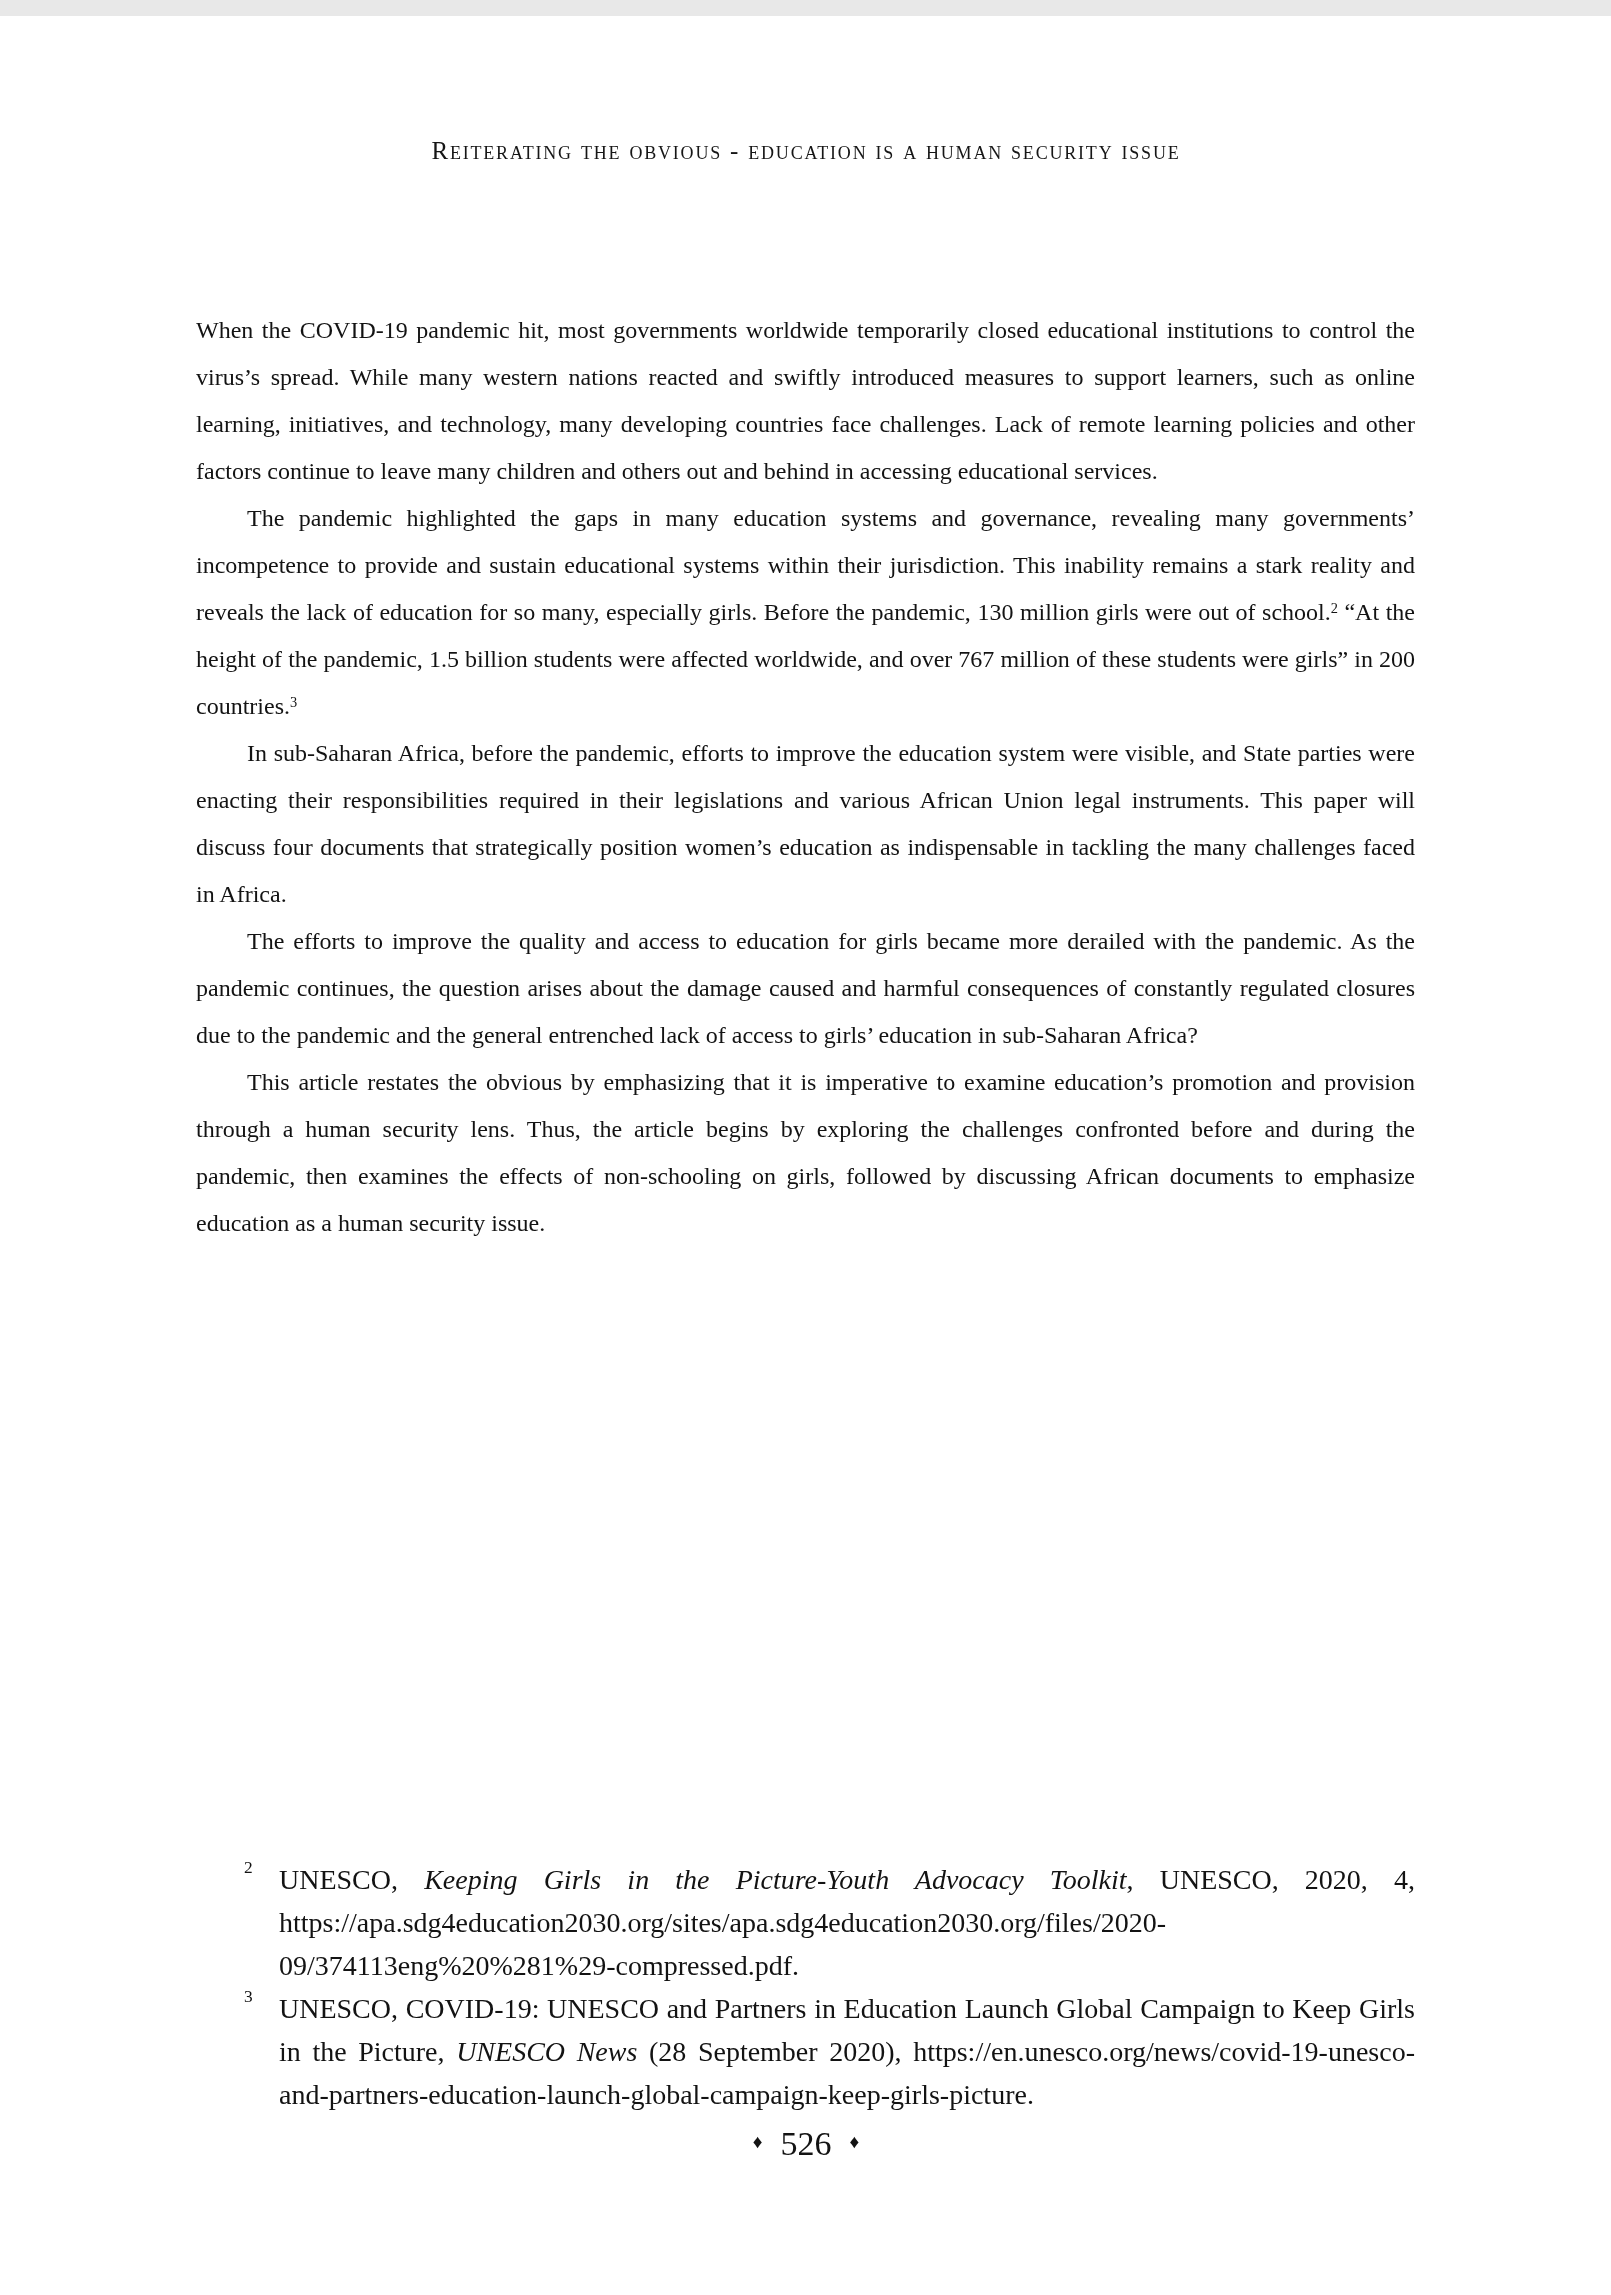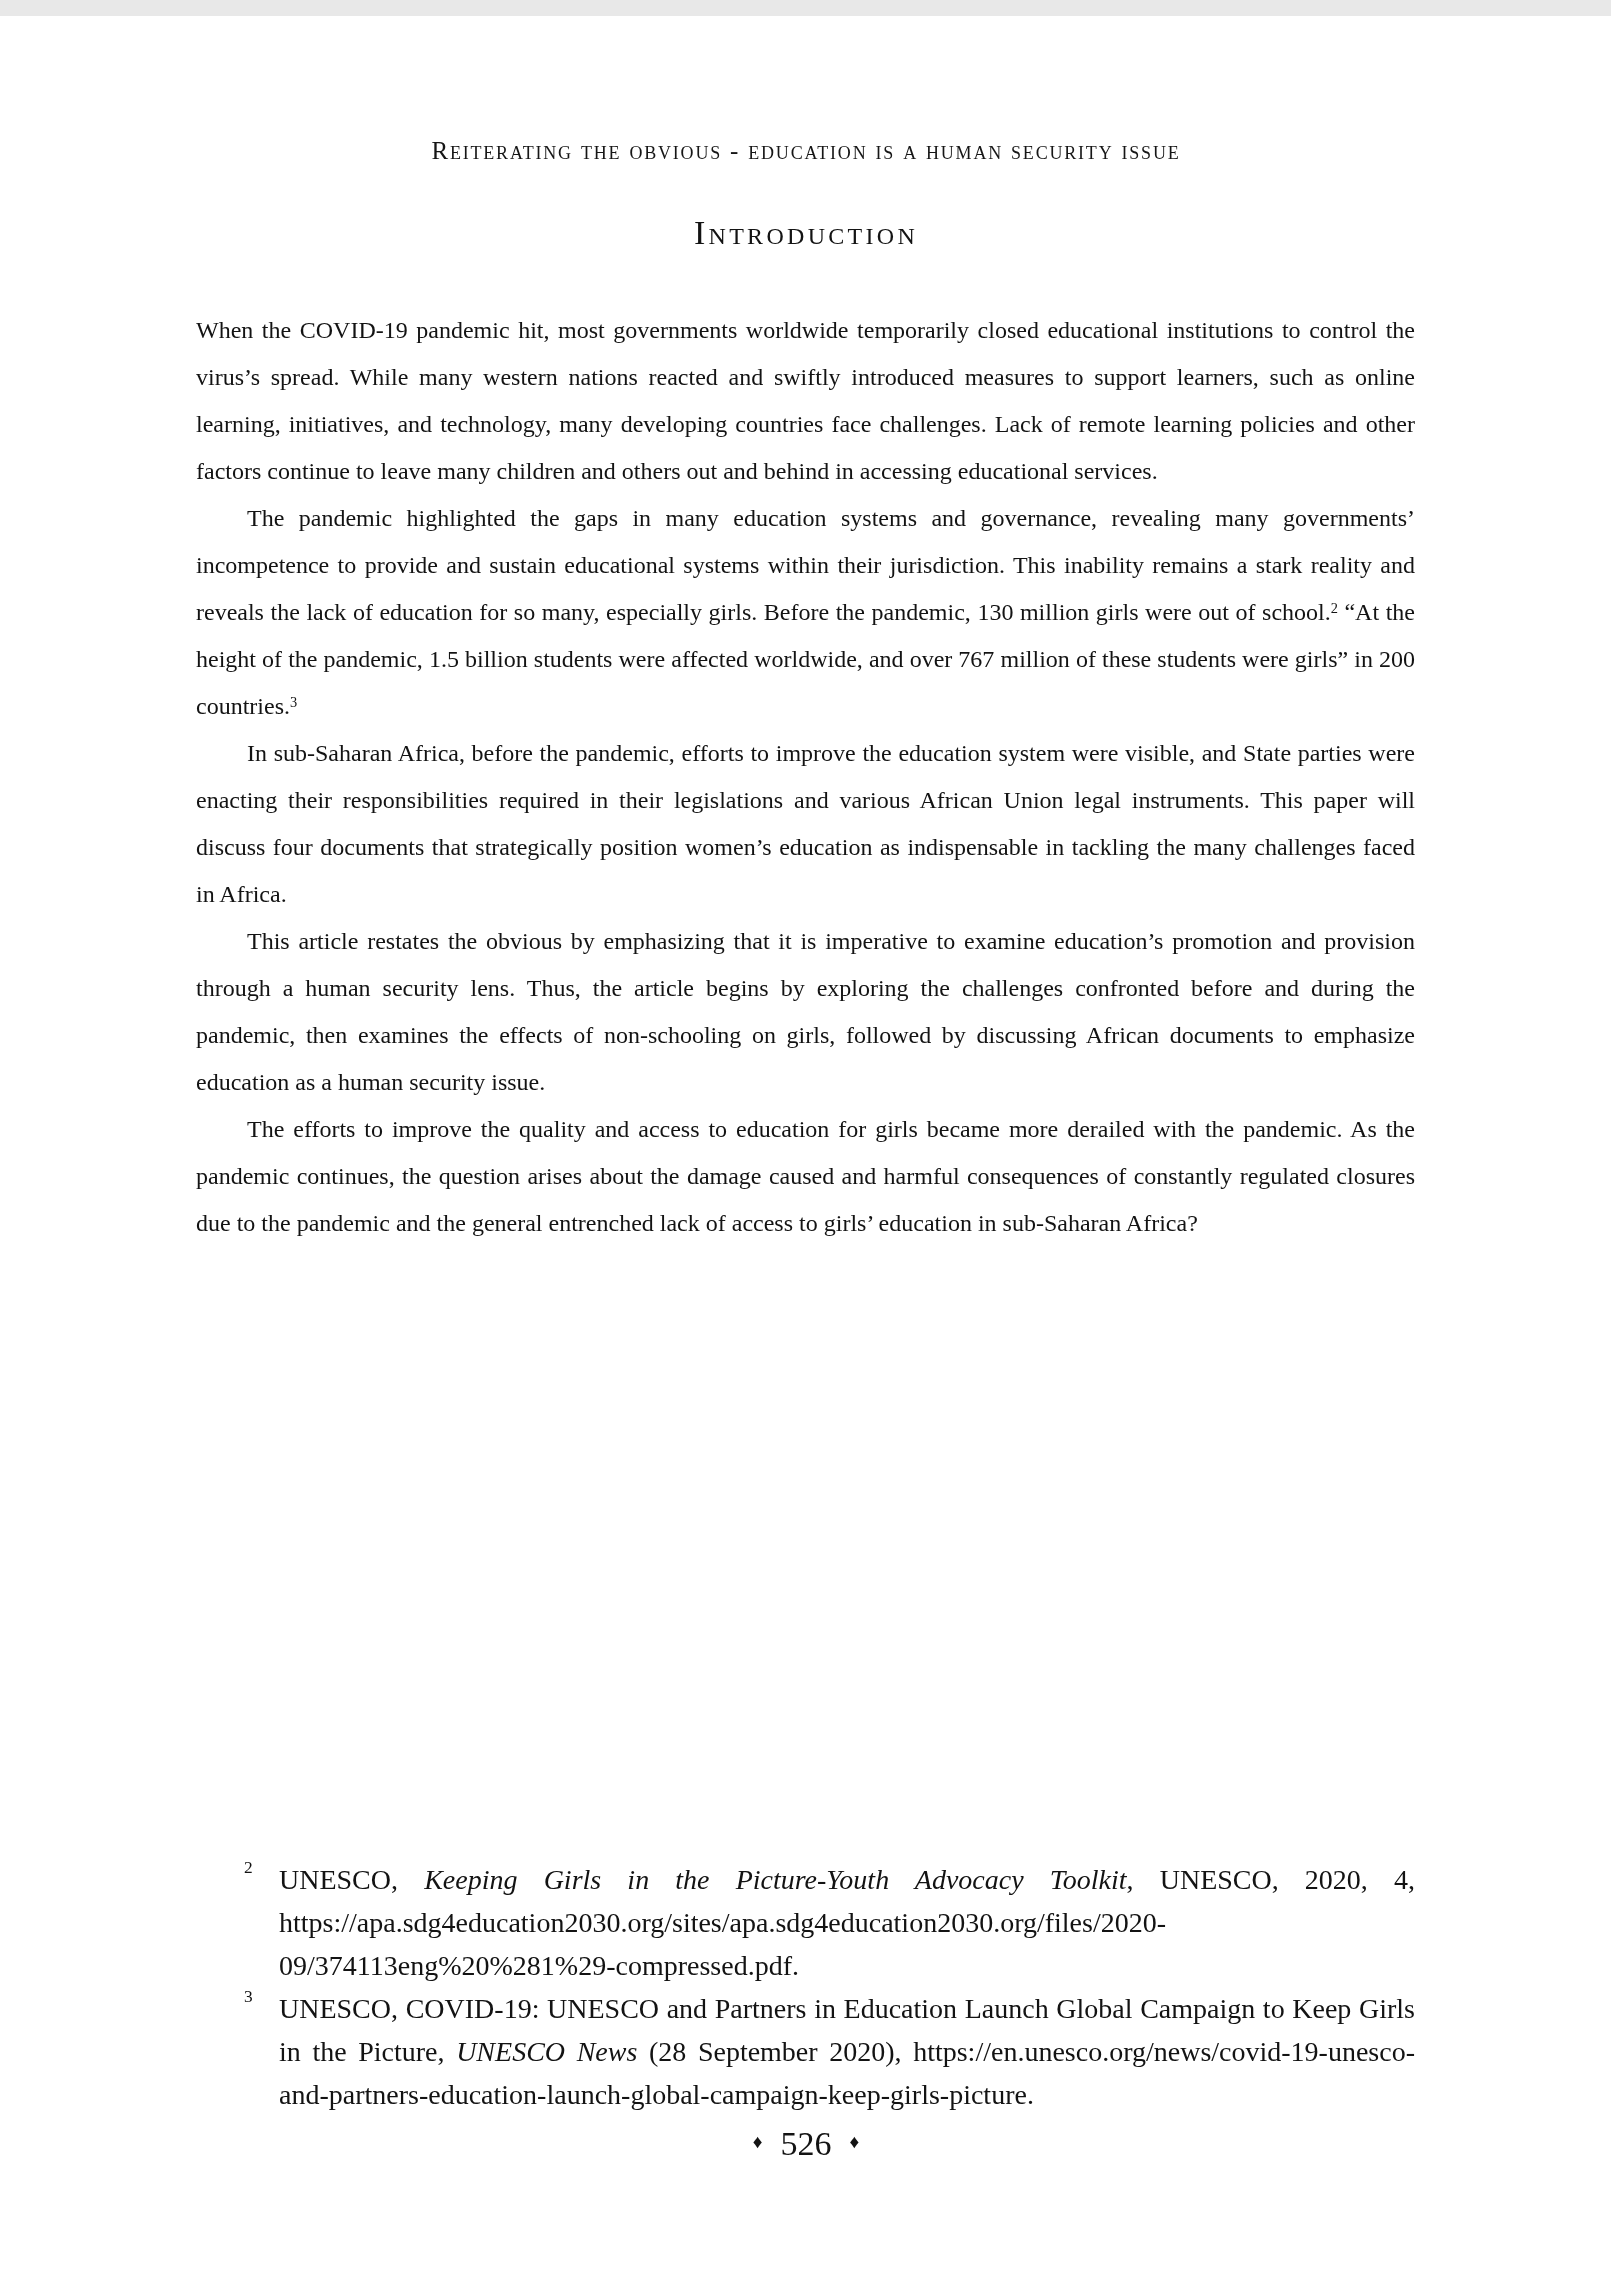--- a/index.html
+++ b/index.html
@@ -117,7 +117,6 @@
 
   <div class="running-head">Reiterating the obvious - education is a human security issue</div>
 
-  <div class="section-title">Introduction</div>
 
   <div class="body-text">
 

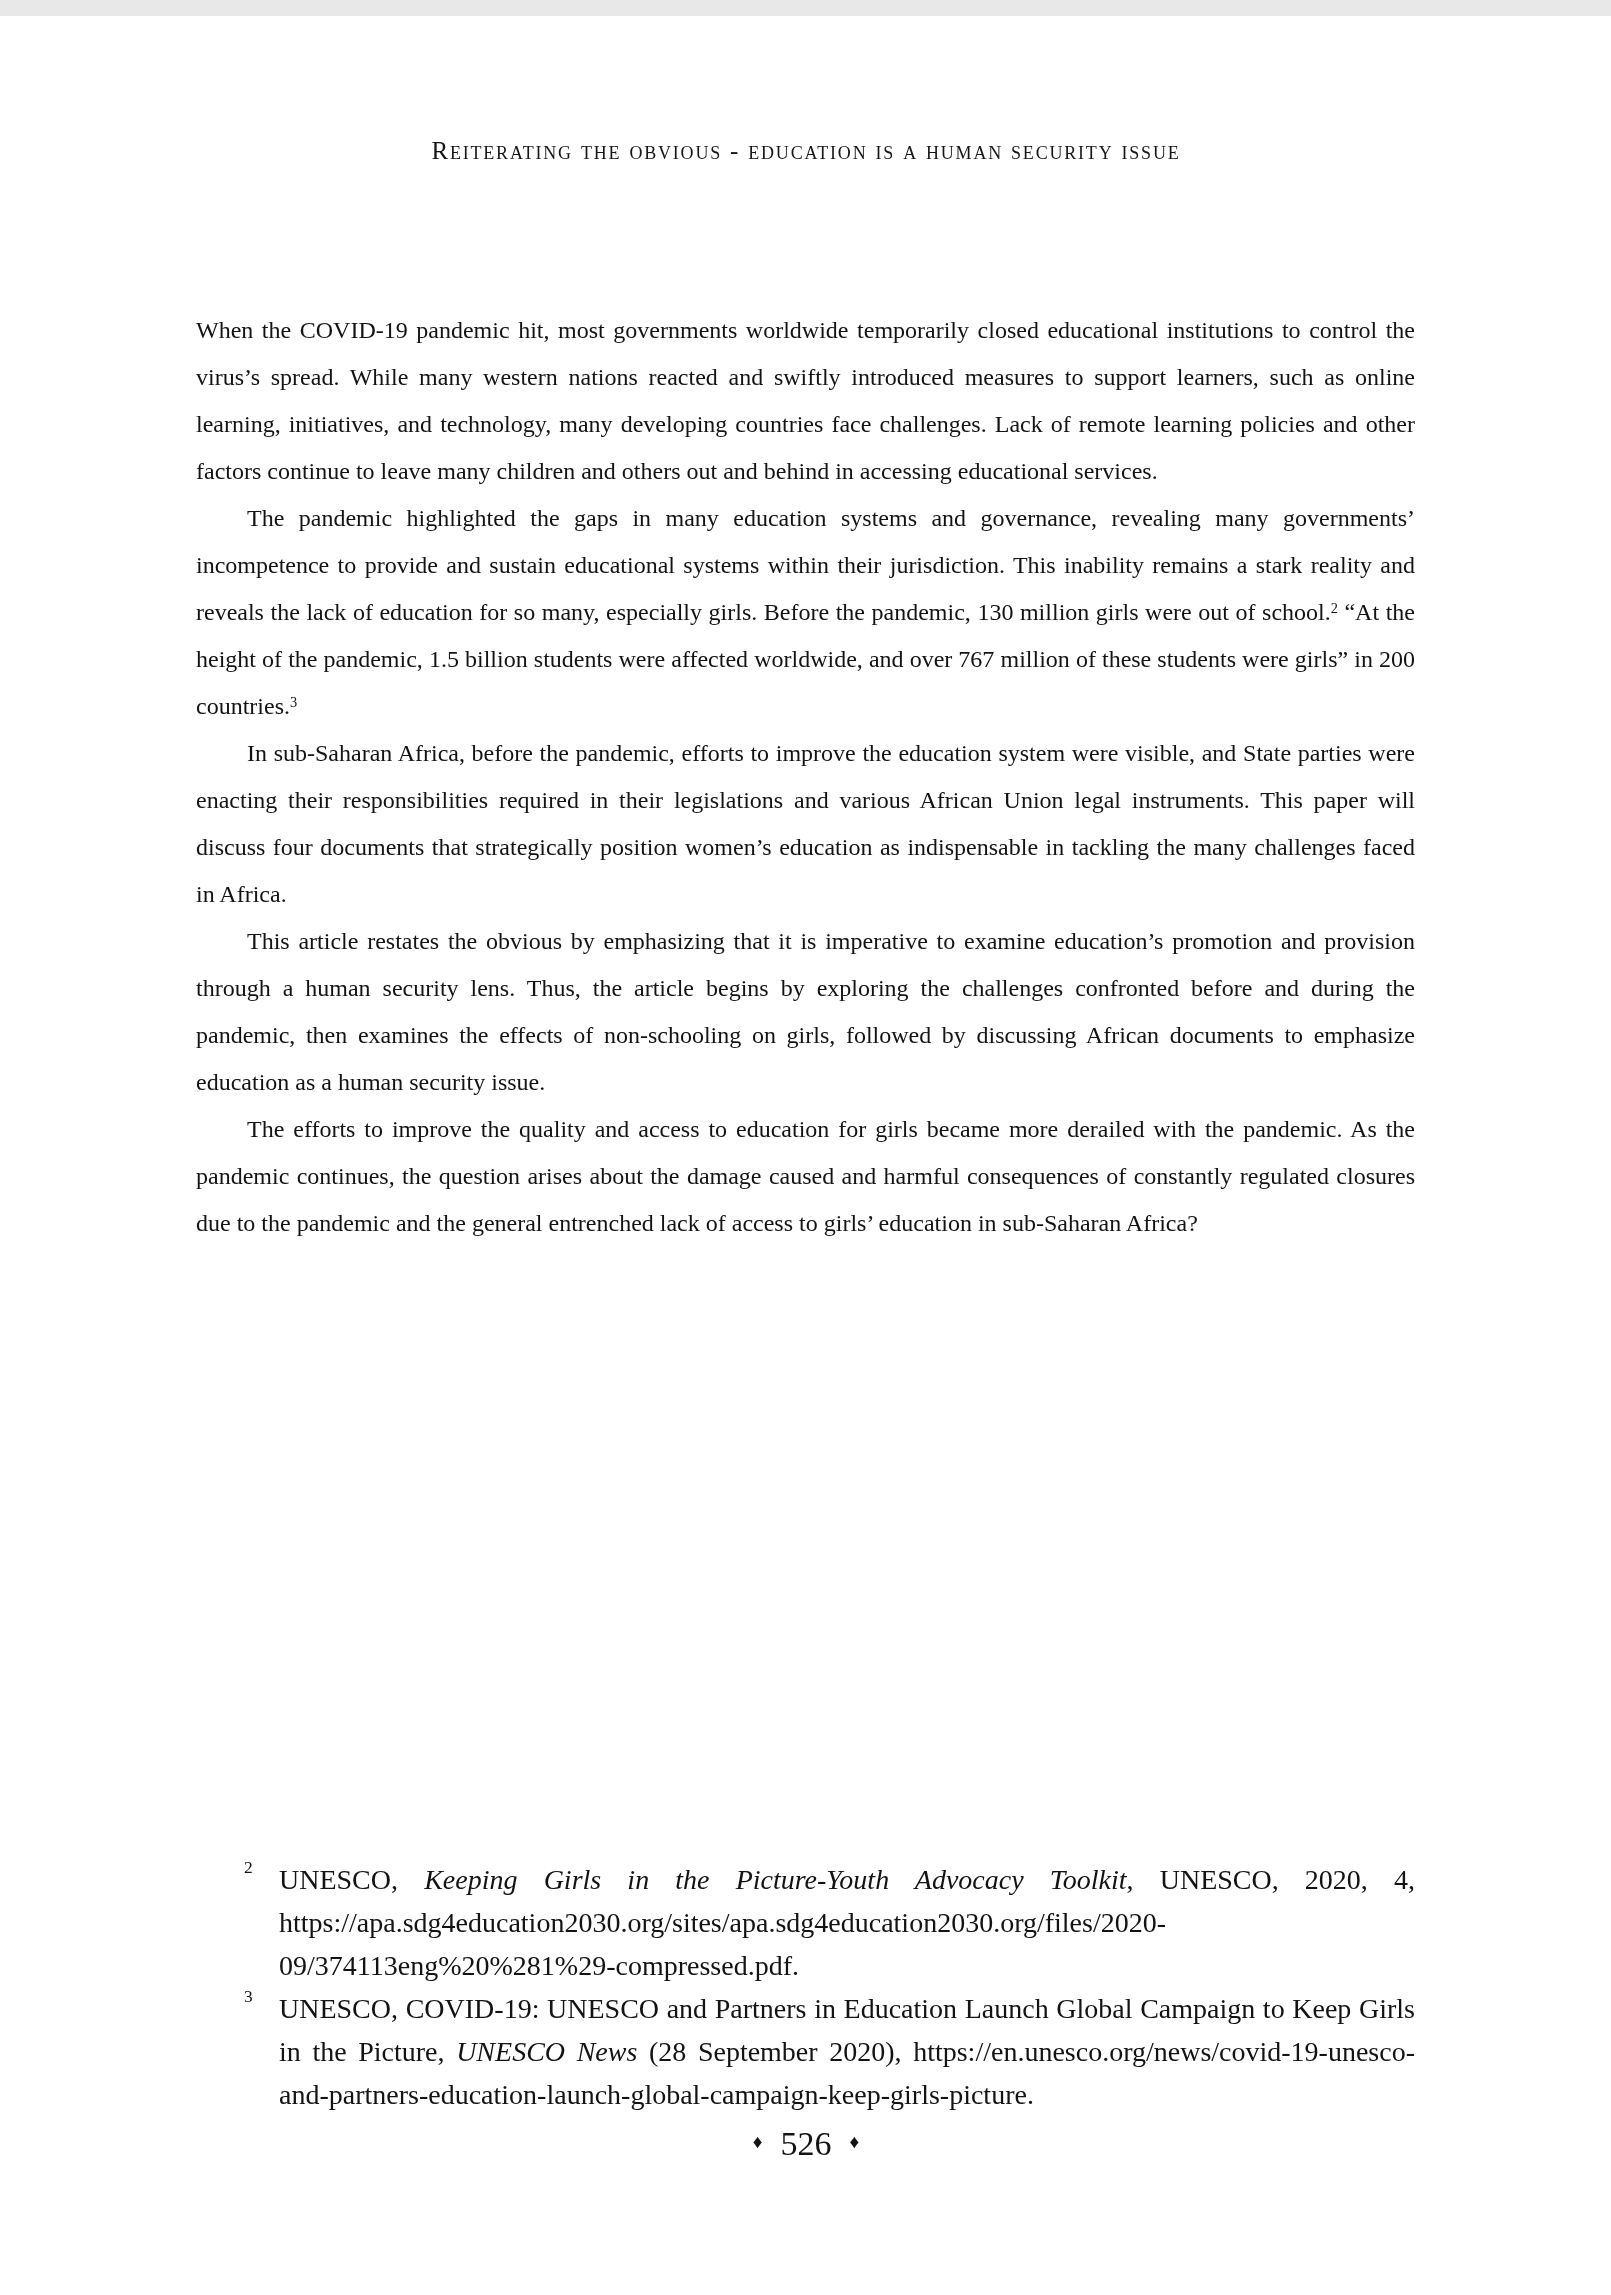--- a/index.html
+++ b/index.html
@@ -126,9 +126,9 @@
 
     <p>In sub-Saharan Africa, before the pandemic, efforts to improve the education system were visible, and State parties were enacting their responsibilities required in their legislations and various African Union legal instruments. This paper will discuss four documents that strategically position women’s education as indispensable in tackling the many challenges faced in Africa.</p>
 
+    <p>The efforts to improve the quality and access to education for girls became more derailed with the pandemic. As the pandemic continues, the question arises about the damage caused and harmful consequences of constantly regulated closures due to the pandemic and the general entrenched lack of access to girls’ education in sub-Saharan Africa?</p>
+
     <p>This article restates the obvious by emphasizing that it is imperative to examine education’s promotion and provision through a human security lens. Thus, the article begins by exploring the challenges confronted before and during the pandemic, then examines the effects of non-schooling on girls, followed by discussing African documents to emphasize education as a human security issue.</p>
-
-    <p>The efforts to improve the quality and access to education for girls became more derailed with the pandemic. As the pandemic continues, the question arises about the damage caused and harmful consequences of constantly regulated closures due to the pandemic and the general entrenched lack of access to girls’ education in sub-Saharan Africa?</p>
   </div>
 
   <div class="footnotes">

